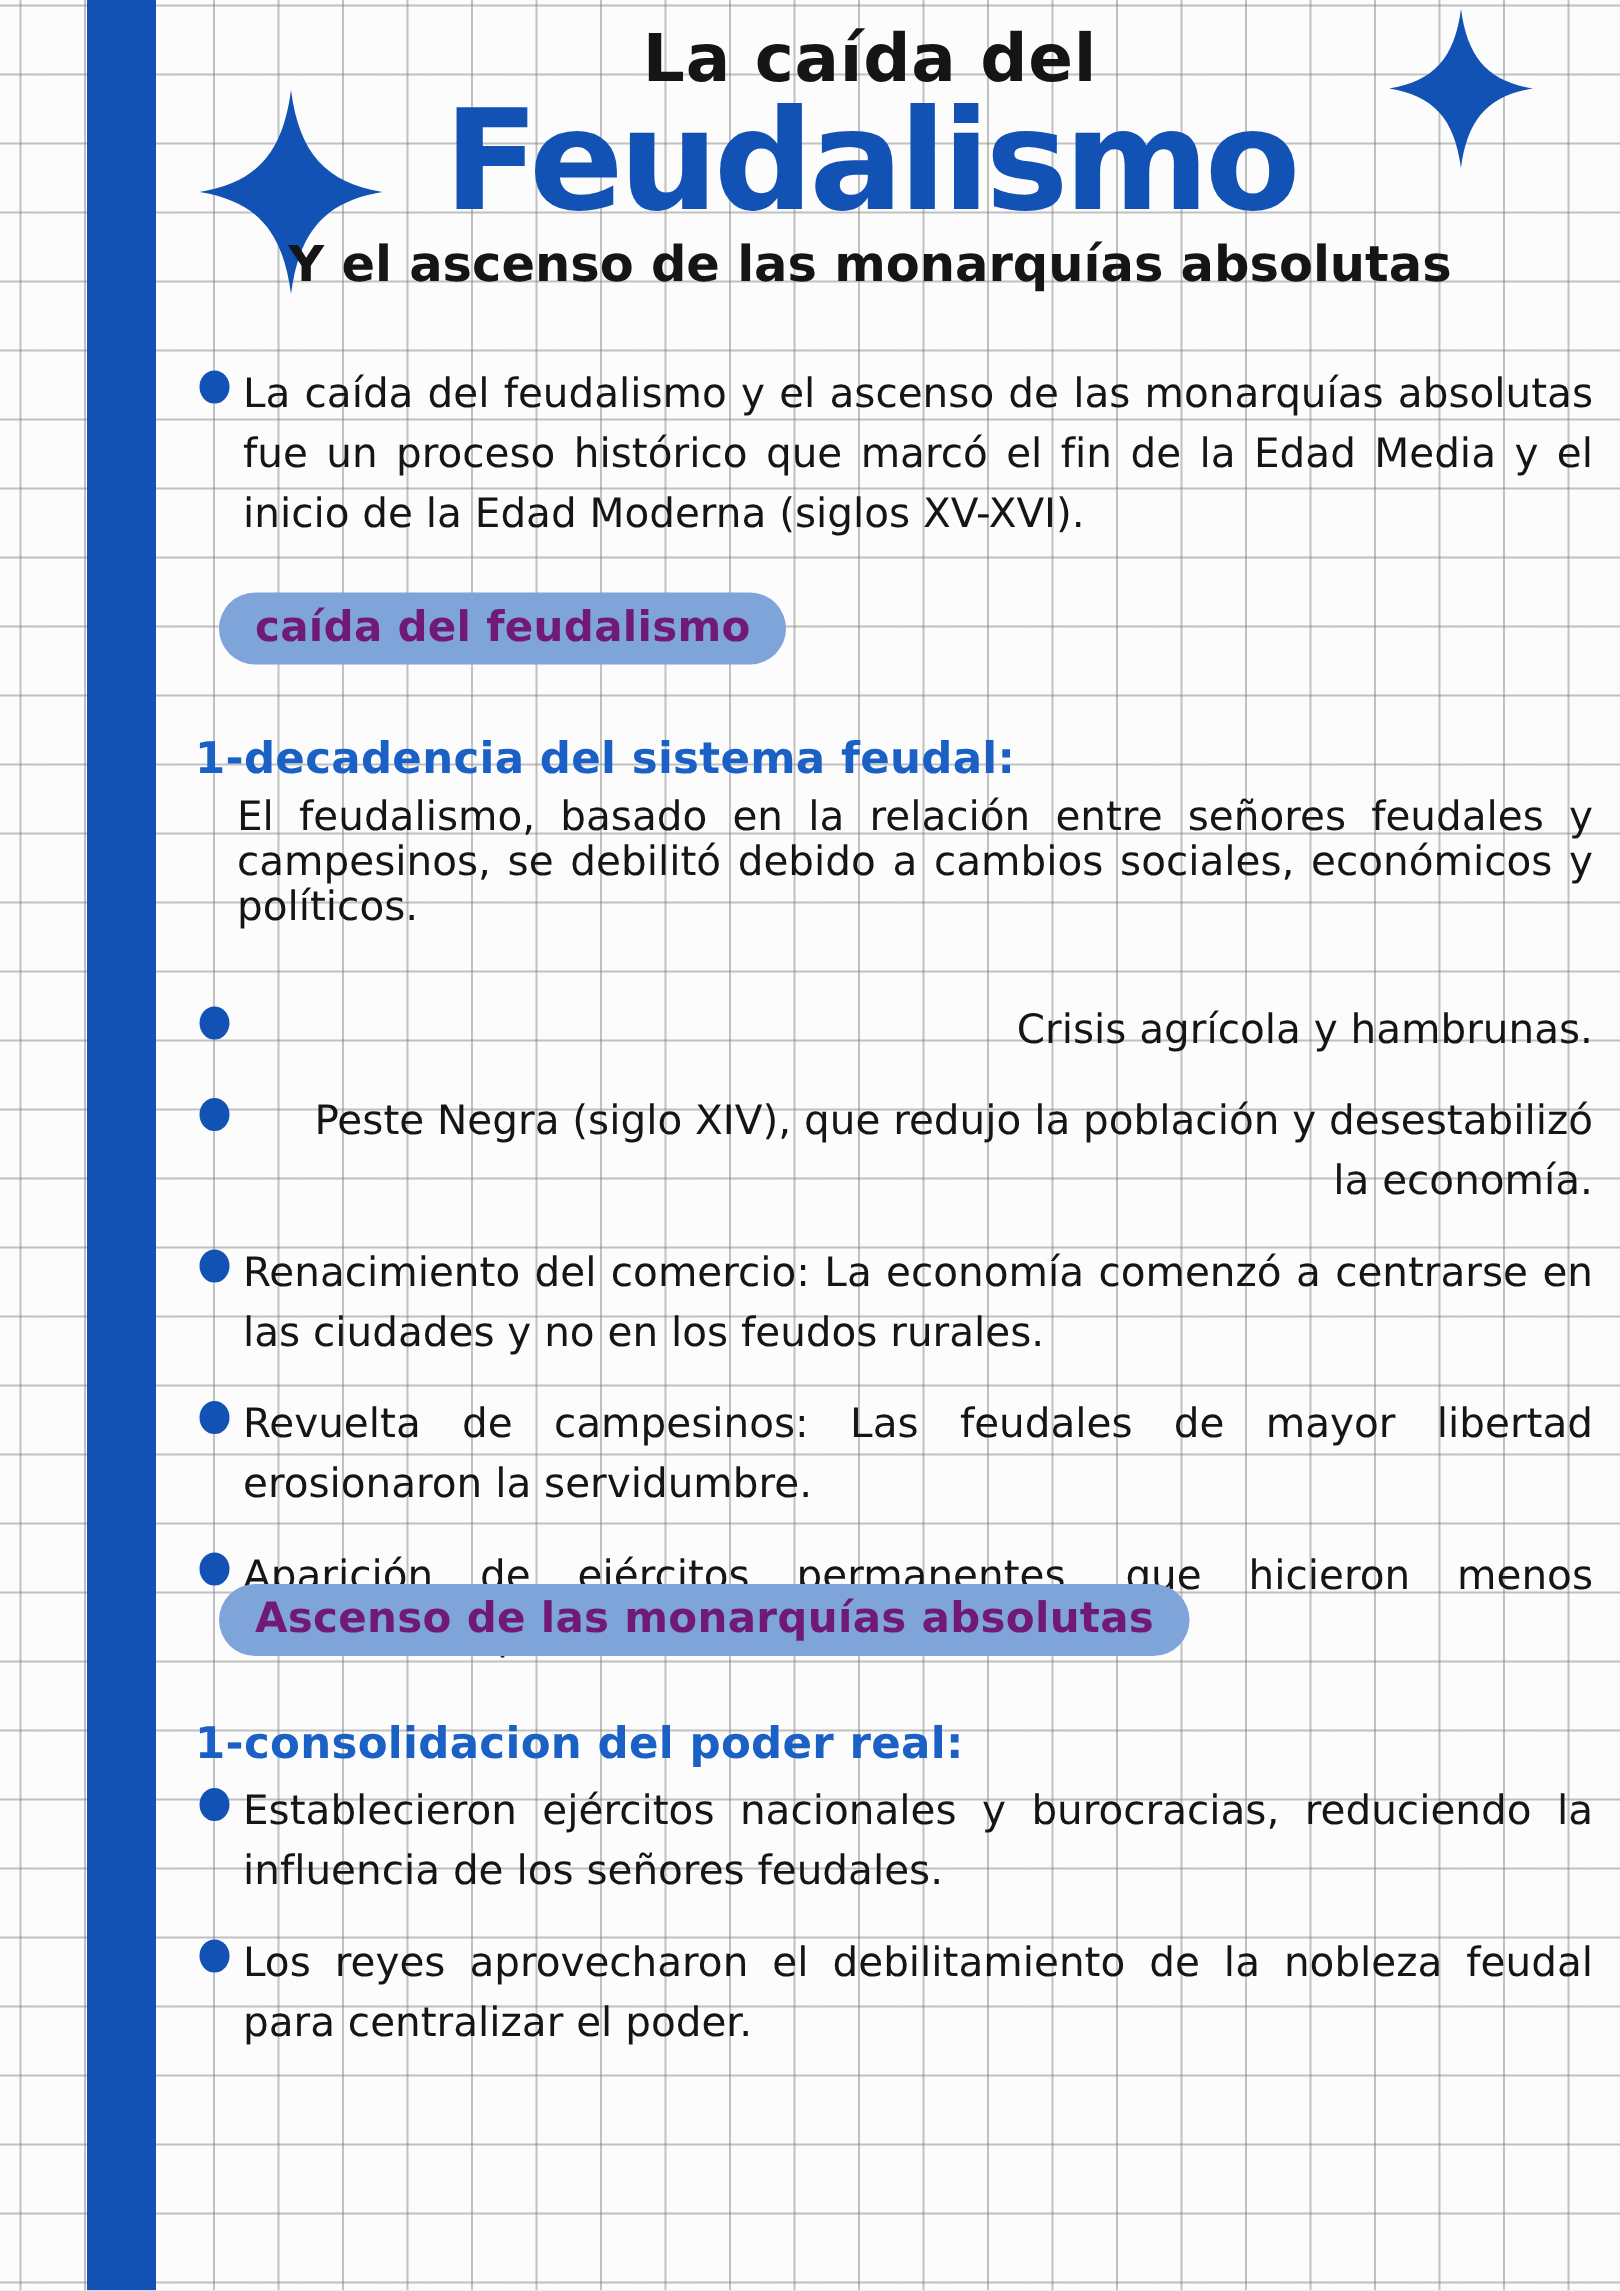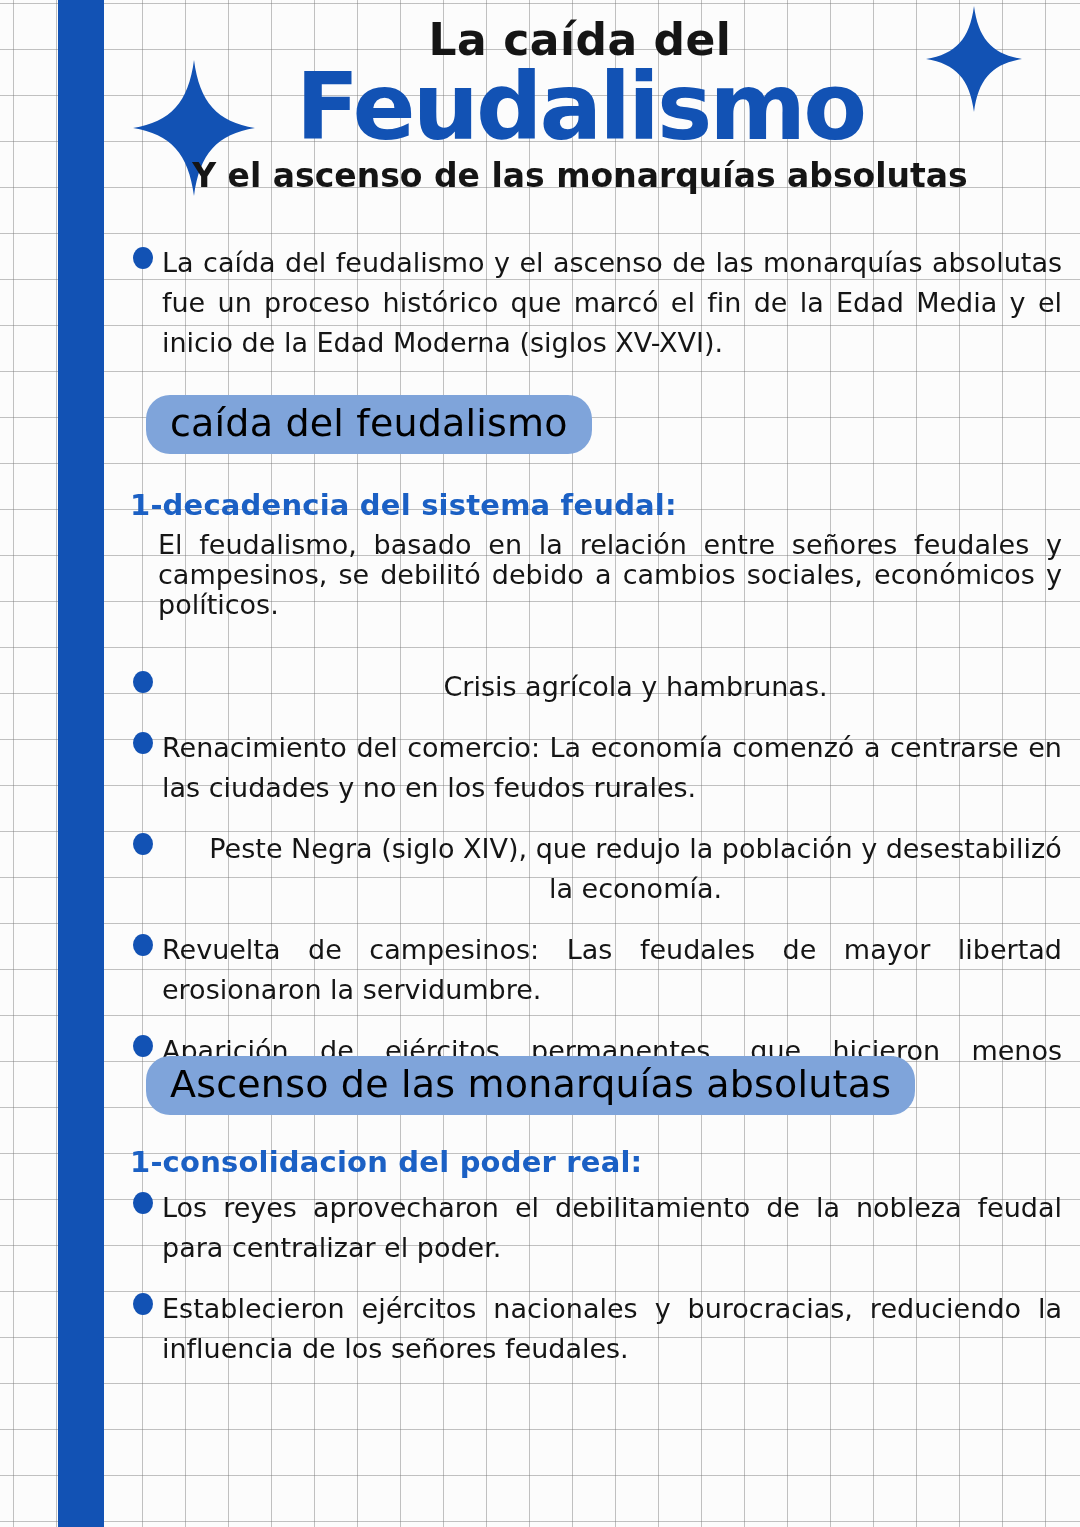--- a/index.html
+++ b/index.html
@@ -71,7 +71,7 @@
     background:var(--highlight-blue);
     border-radius:24px;
     padding:6px 24px 9px 24px;
-    font-size:38px;font-weight:normal;color:#000000;
+    font-size:28px;font-weight:bold;color:#701a75;
     letter-spacing:.2px;
   }
   .pill-1{top:395px;left:146px;}

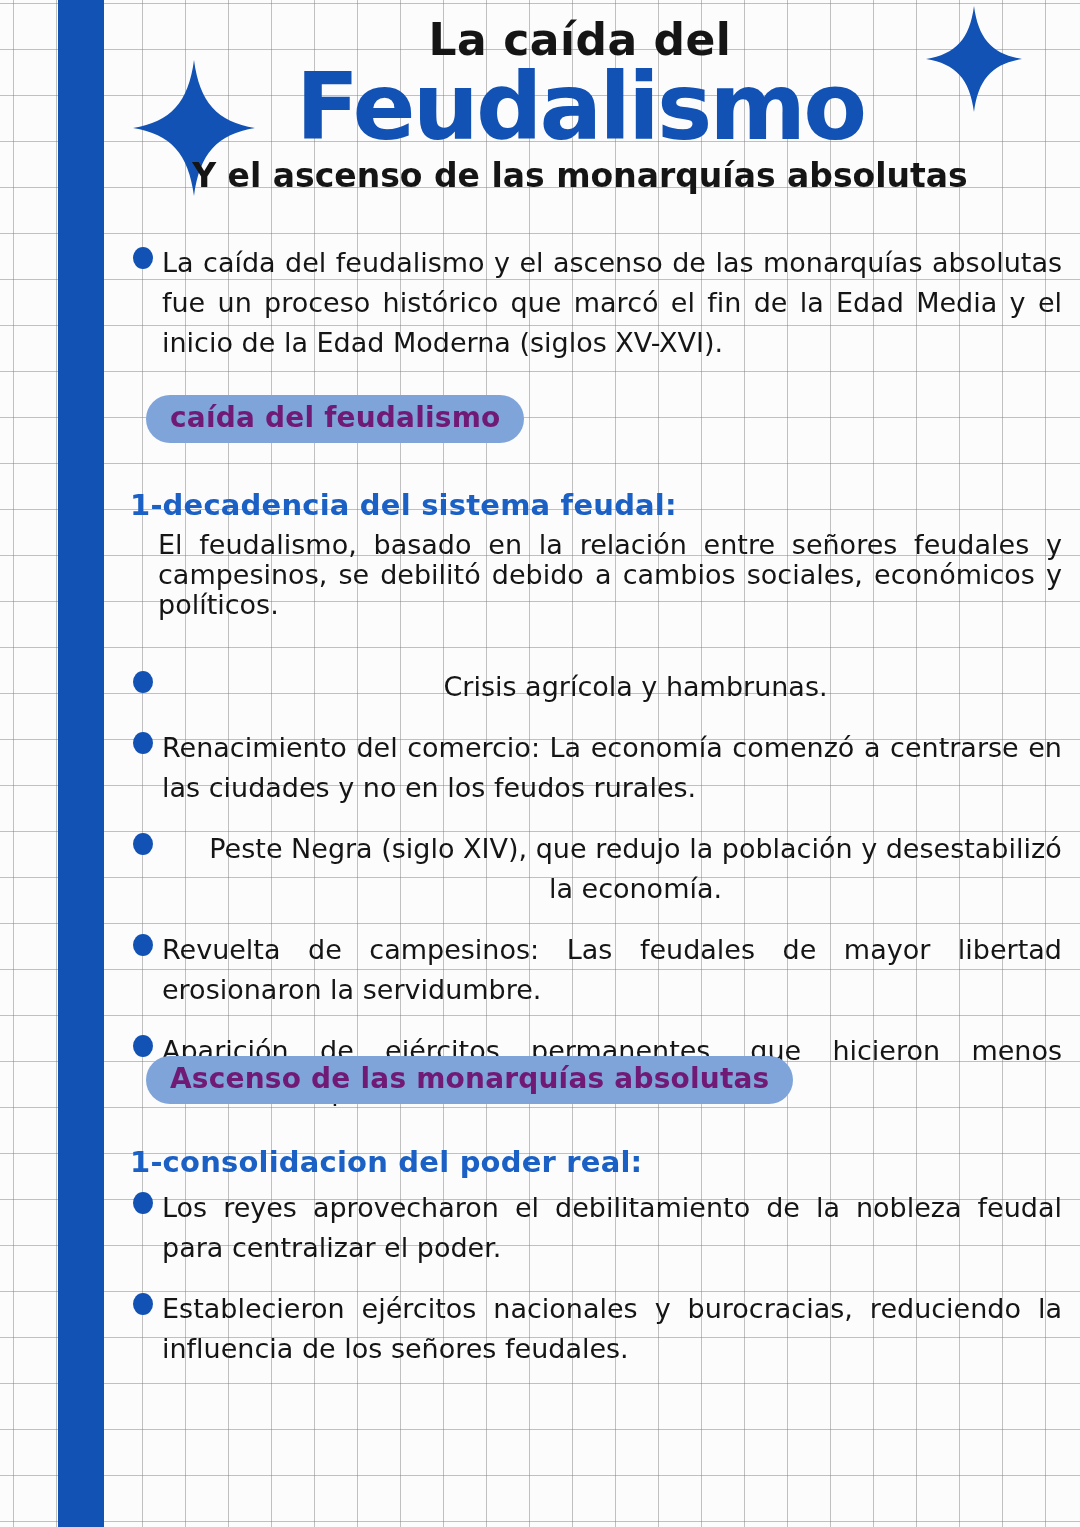--- a/index.html
+++ b/index.html
@@ -61,7 +61,7 @@
   .bullet-text{
     flex:1;font-size:27px;line-height:40px;text-align:justify;
   }
-  .bullet-text.single{text-align:center;margin-left:47px;}
+  .bullet-text.single{text-align:right;margin-left:47px;}
 
   .intro{top:243px;}
 

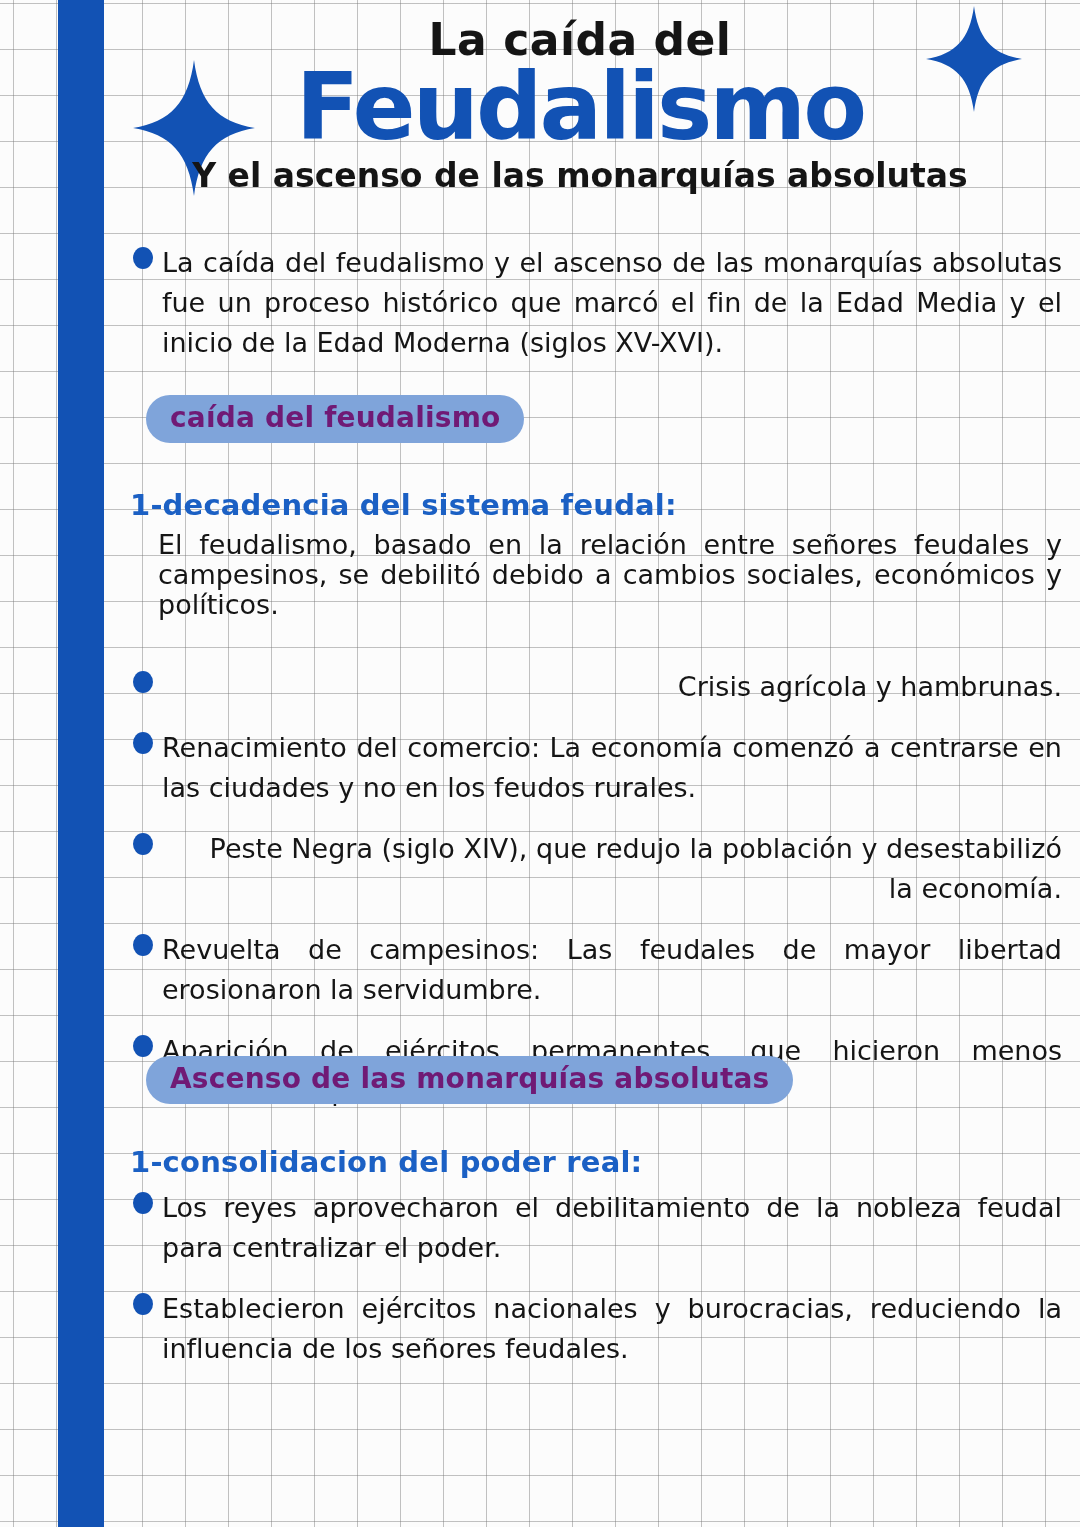--- a/index.html
+++ b/index.html
@@ -138,11 +138,11 @@
       </div>
       <div class="bullet-item">
         <span class="bullet-dot"></span>
-        <div class="bullet-text">Renacimiento del comercio: La economía comenzó a centrarse en las ciudades y no en los feudos rurales.</div>
+        <div class="bullet-text single">Peste Negra (siglo XIV), que redujo la población y desestabilizó la economía.</div>
       </div>
       <div class="bullet-item">
         <span class="bullet-dot"></span>
-        <div class="bullet-text single">Peste Negra (siglo XIV), que redujo la población y desestabilizó la economía.</div>
+        <div class="bullet-text">Renacimiento del comercio: La economía comenzó a centrarse en las ciudades y no en los feudos rurales.</div>
       </div>
       <div class="bullet-item">
         <span class="bullet-dot"></span>

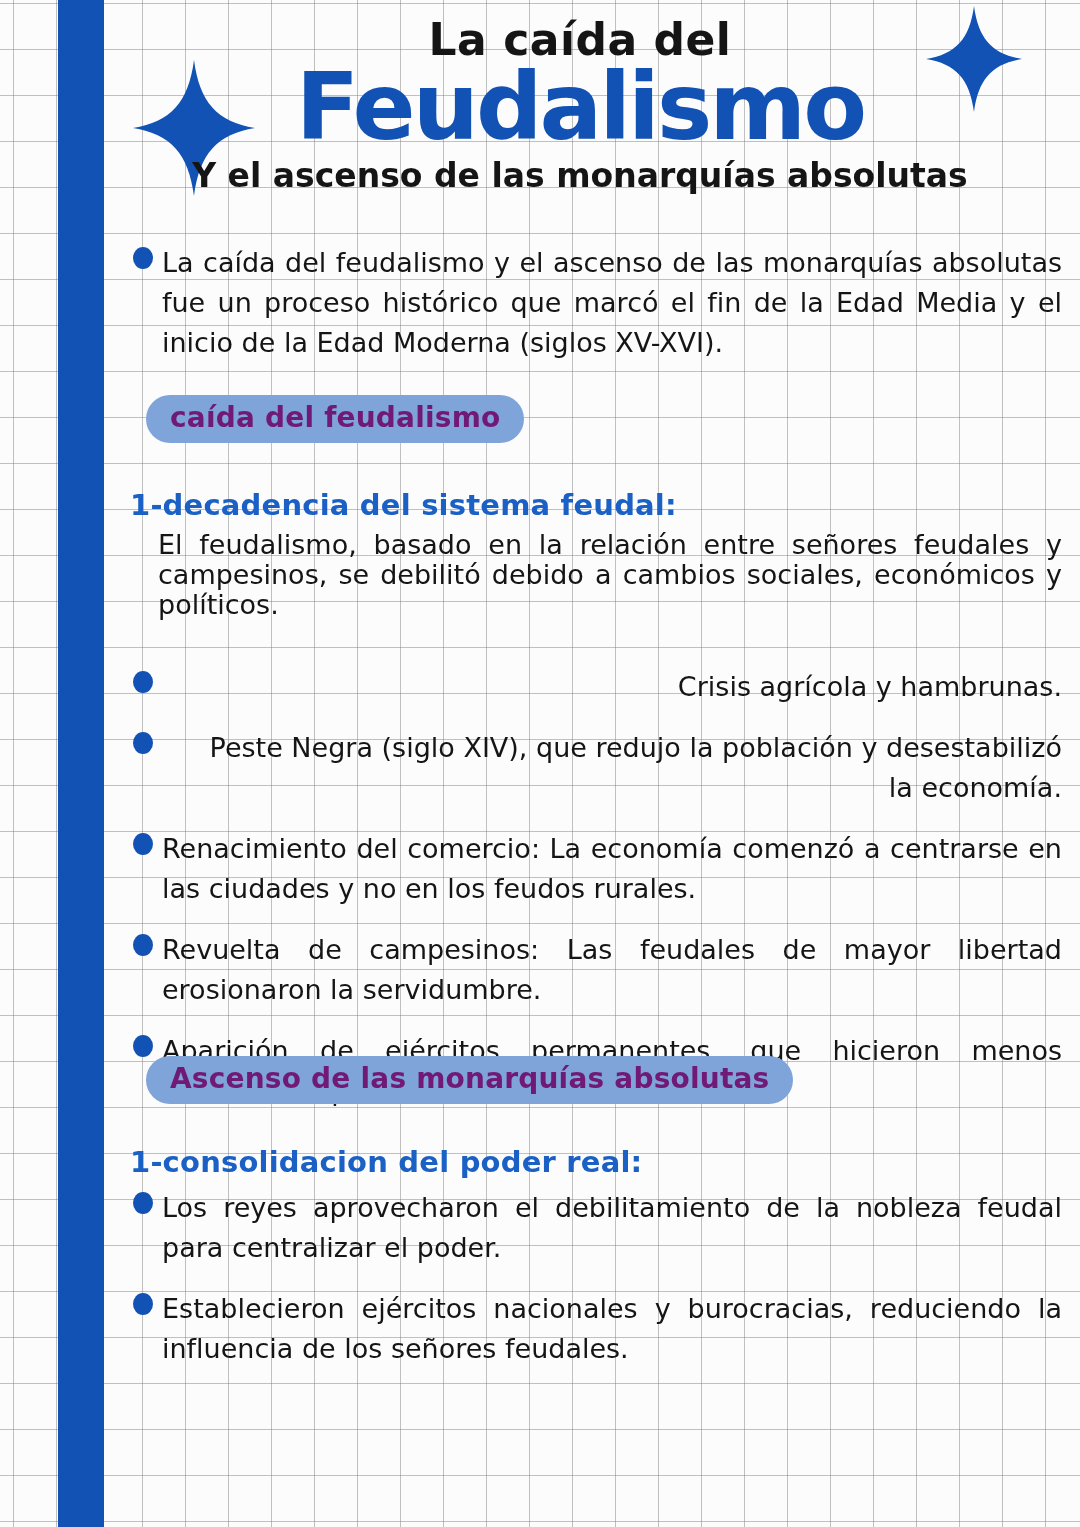--- a/index.html
+++ b/index.html
@@ -162,11 +162,11 @@
     <div class="bullet-list">
       <div class="bullet-item">
         <span class="bullet-dot"></span>
-        <div class="bullet-text">Los reyes aprovecharon el debilitamiento de la nobleza feudal para centralizar el poder.</div>
+        <div class="bullet-text">Establecieron ejércitos nacionales y burocracias, reduciendo la influencia de los señores feudales.</div>
       </div>
       <div class="bullet-item">
         <span class="bullet-dot"></span>
-        <div class="bullet-text">Establecieron ejércitos nacionales y burocracias, reduciendo la influencia de los señores feudales.</div>
+        <div class="bullet-text">Los reyes aprovecharon el debilitamiento de la nobleza feudal para centralizar el poder.</div>
       </div>
     </div>
   </div>

